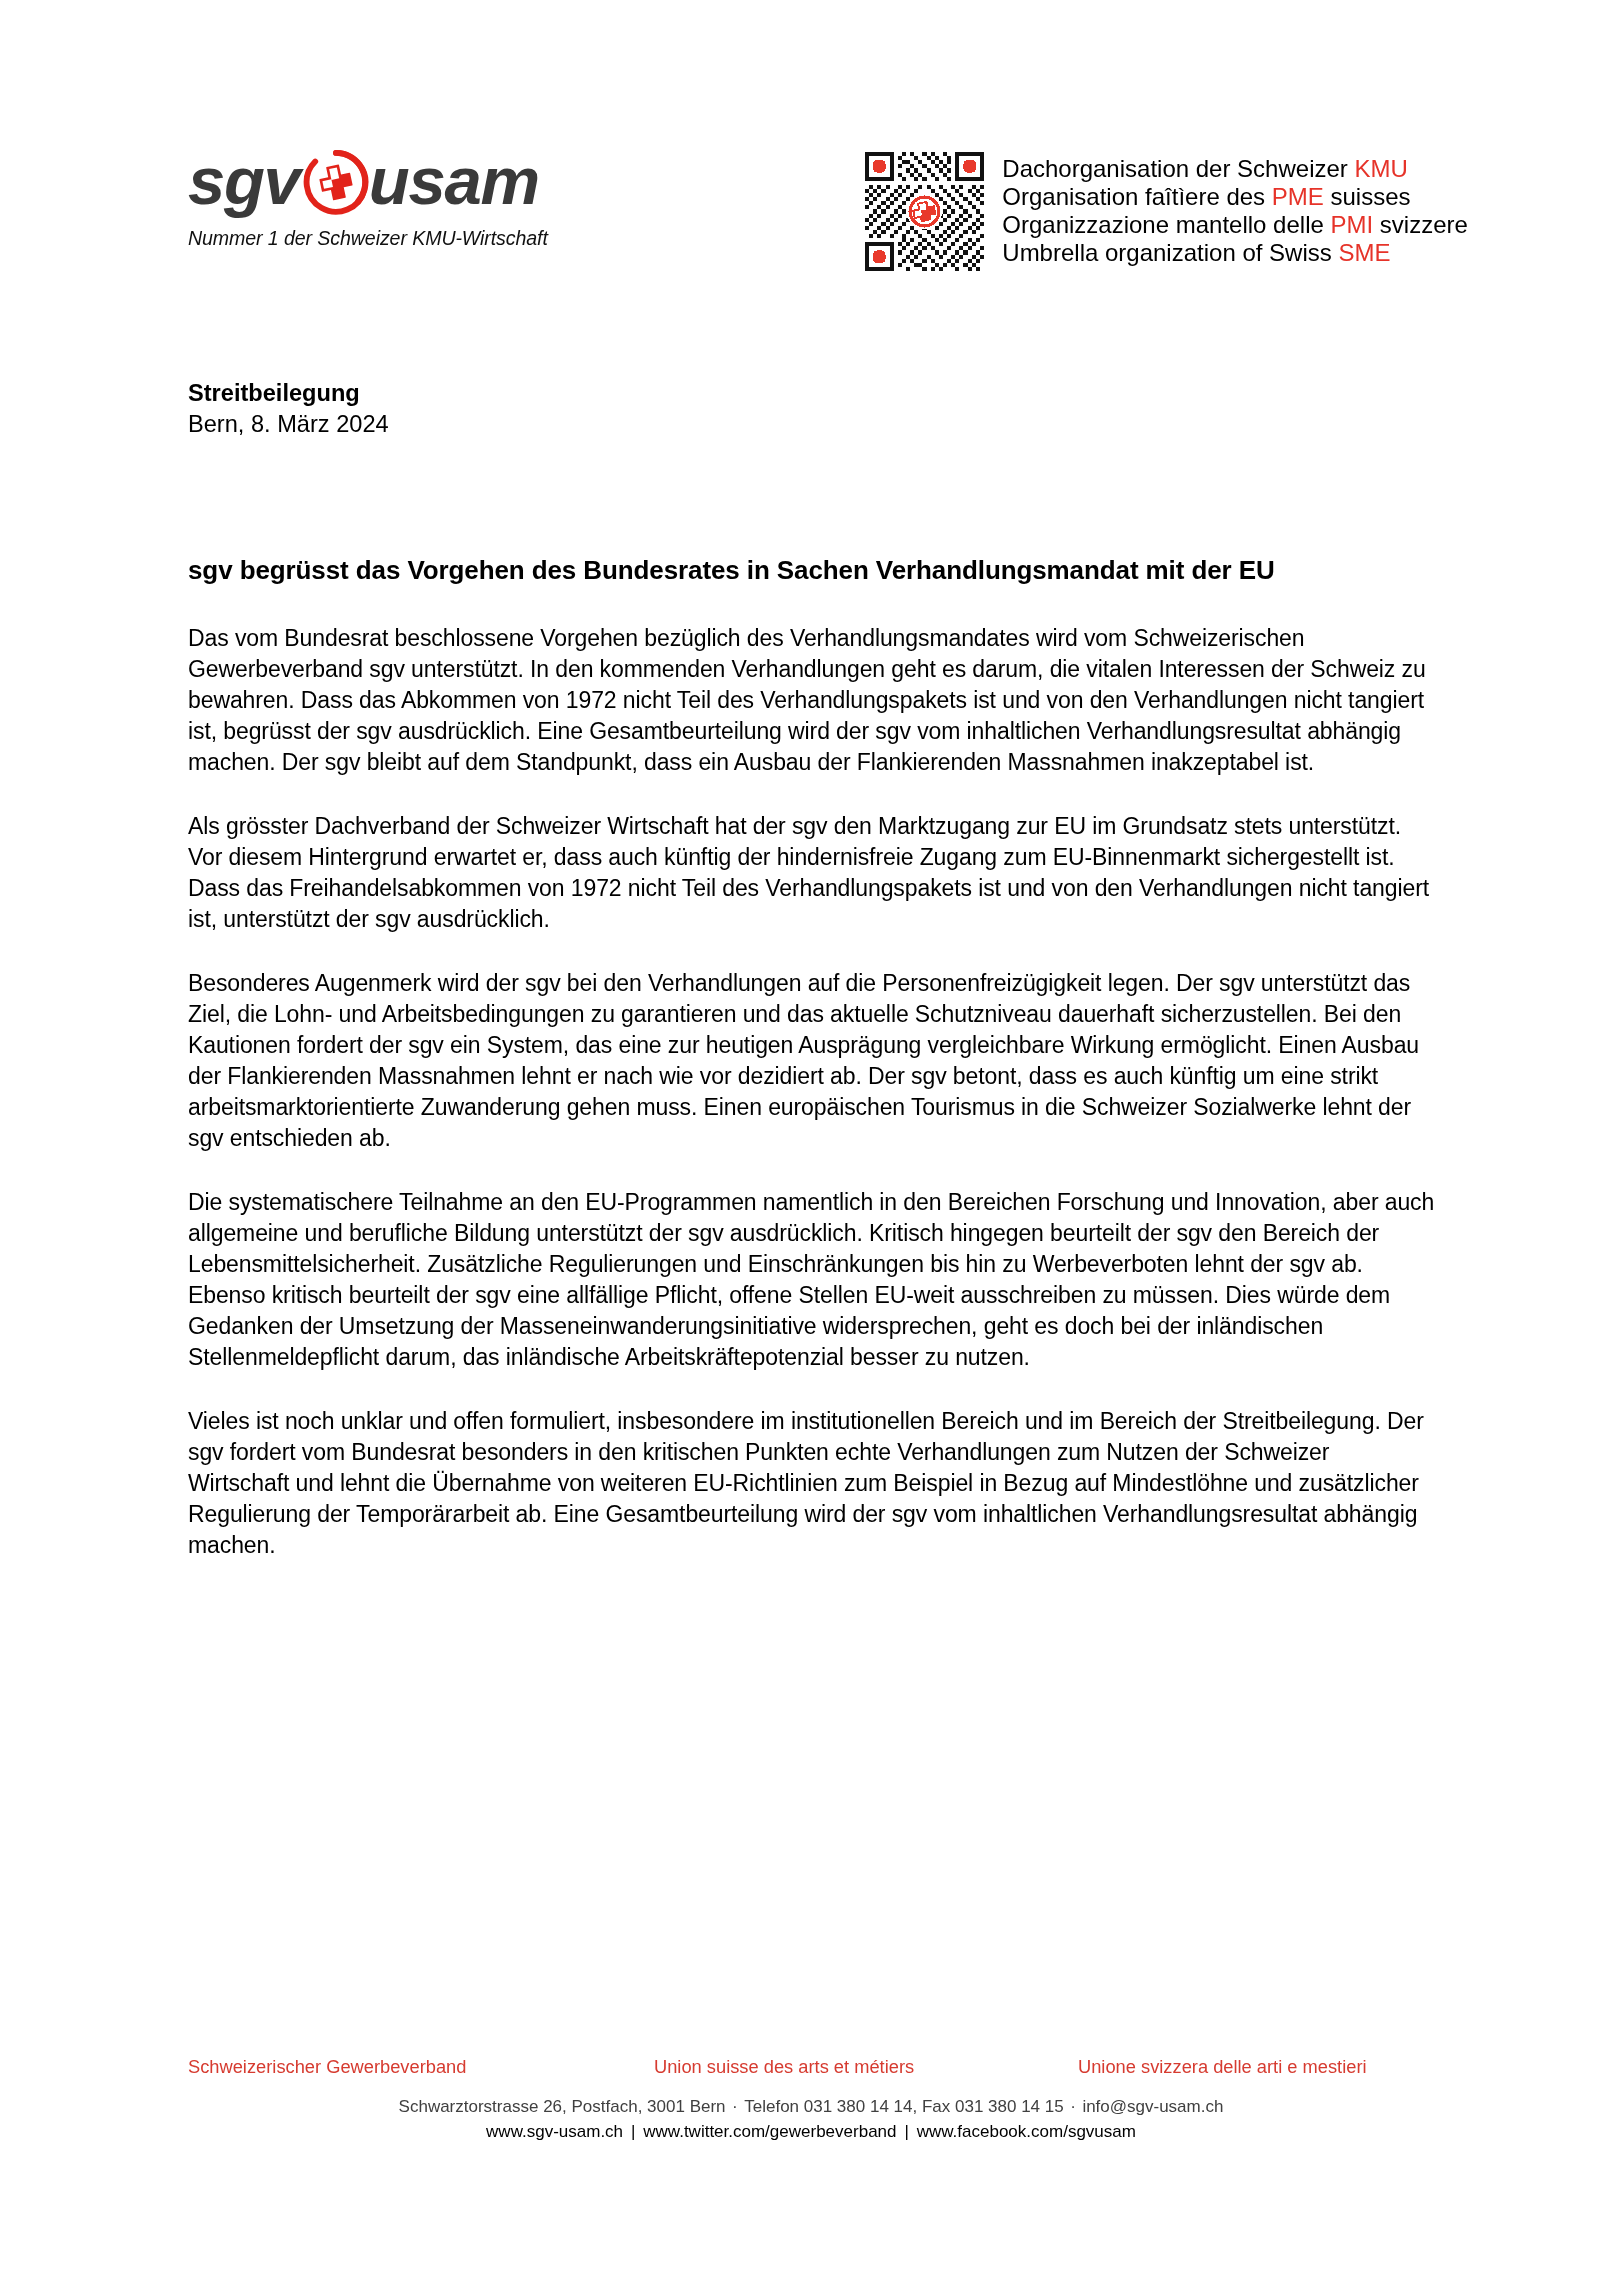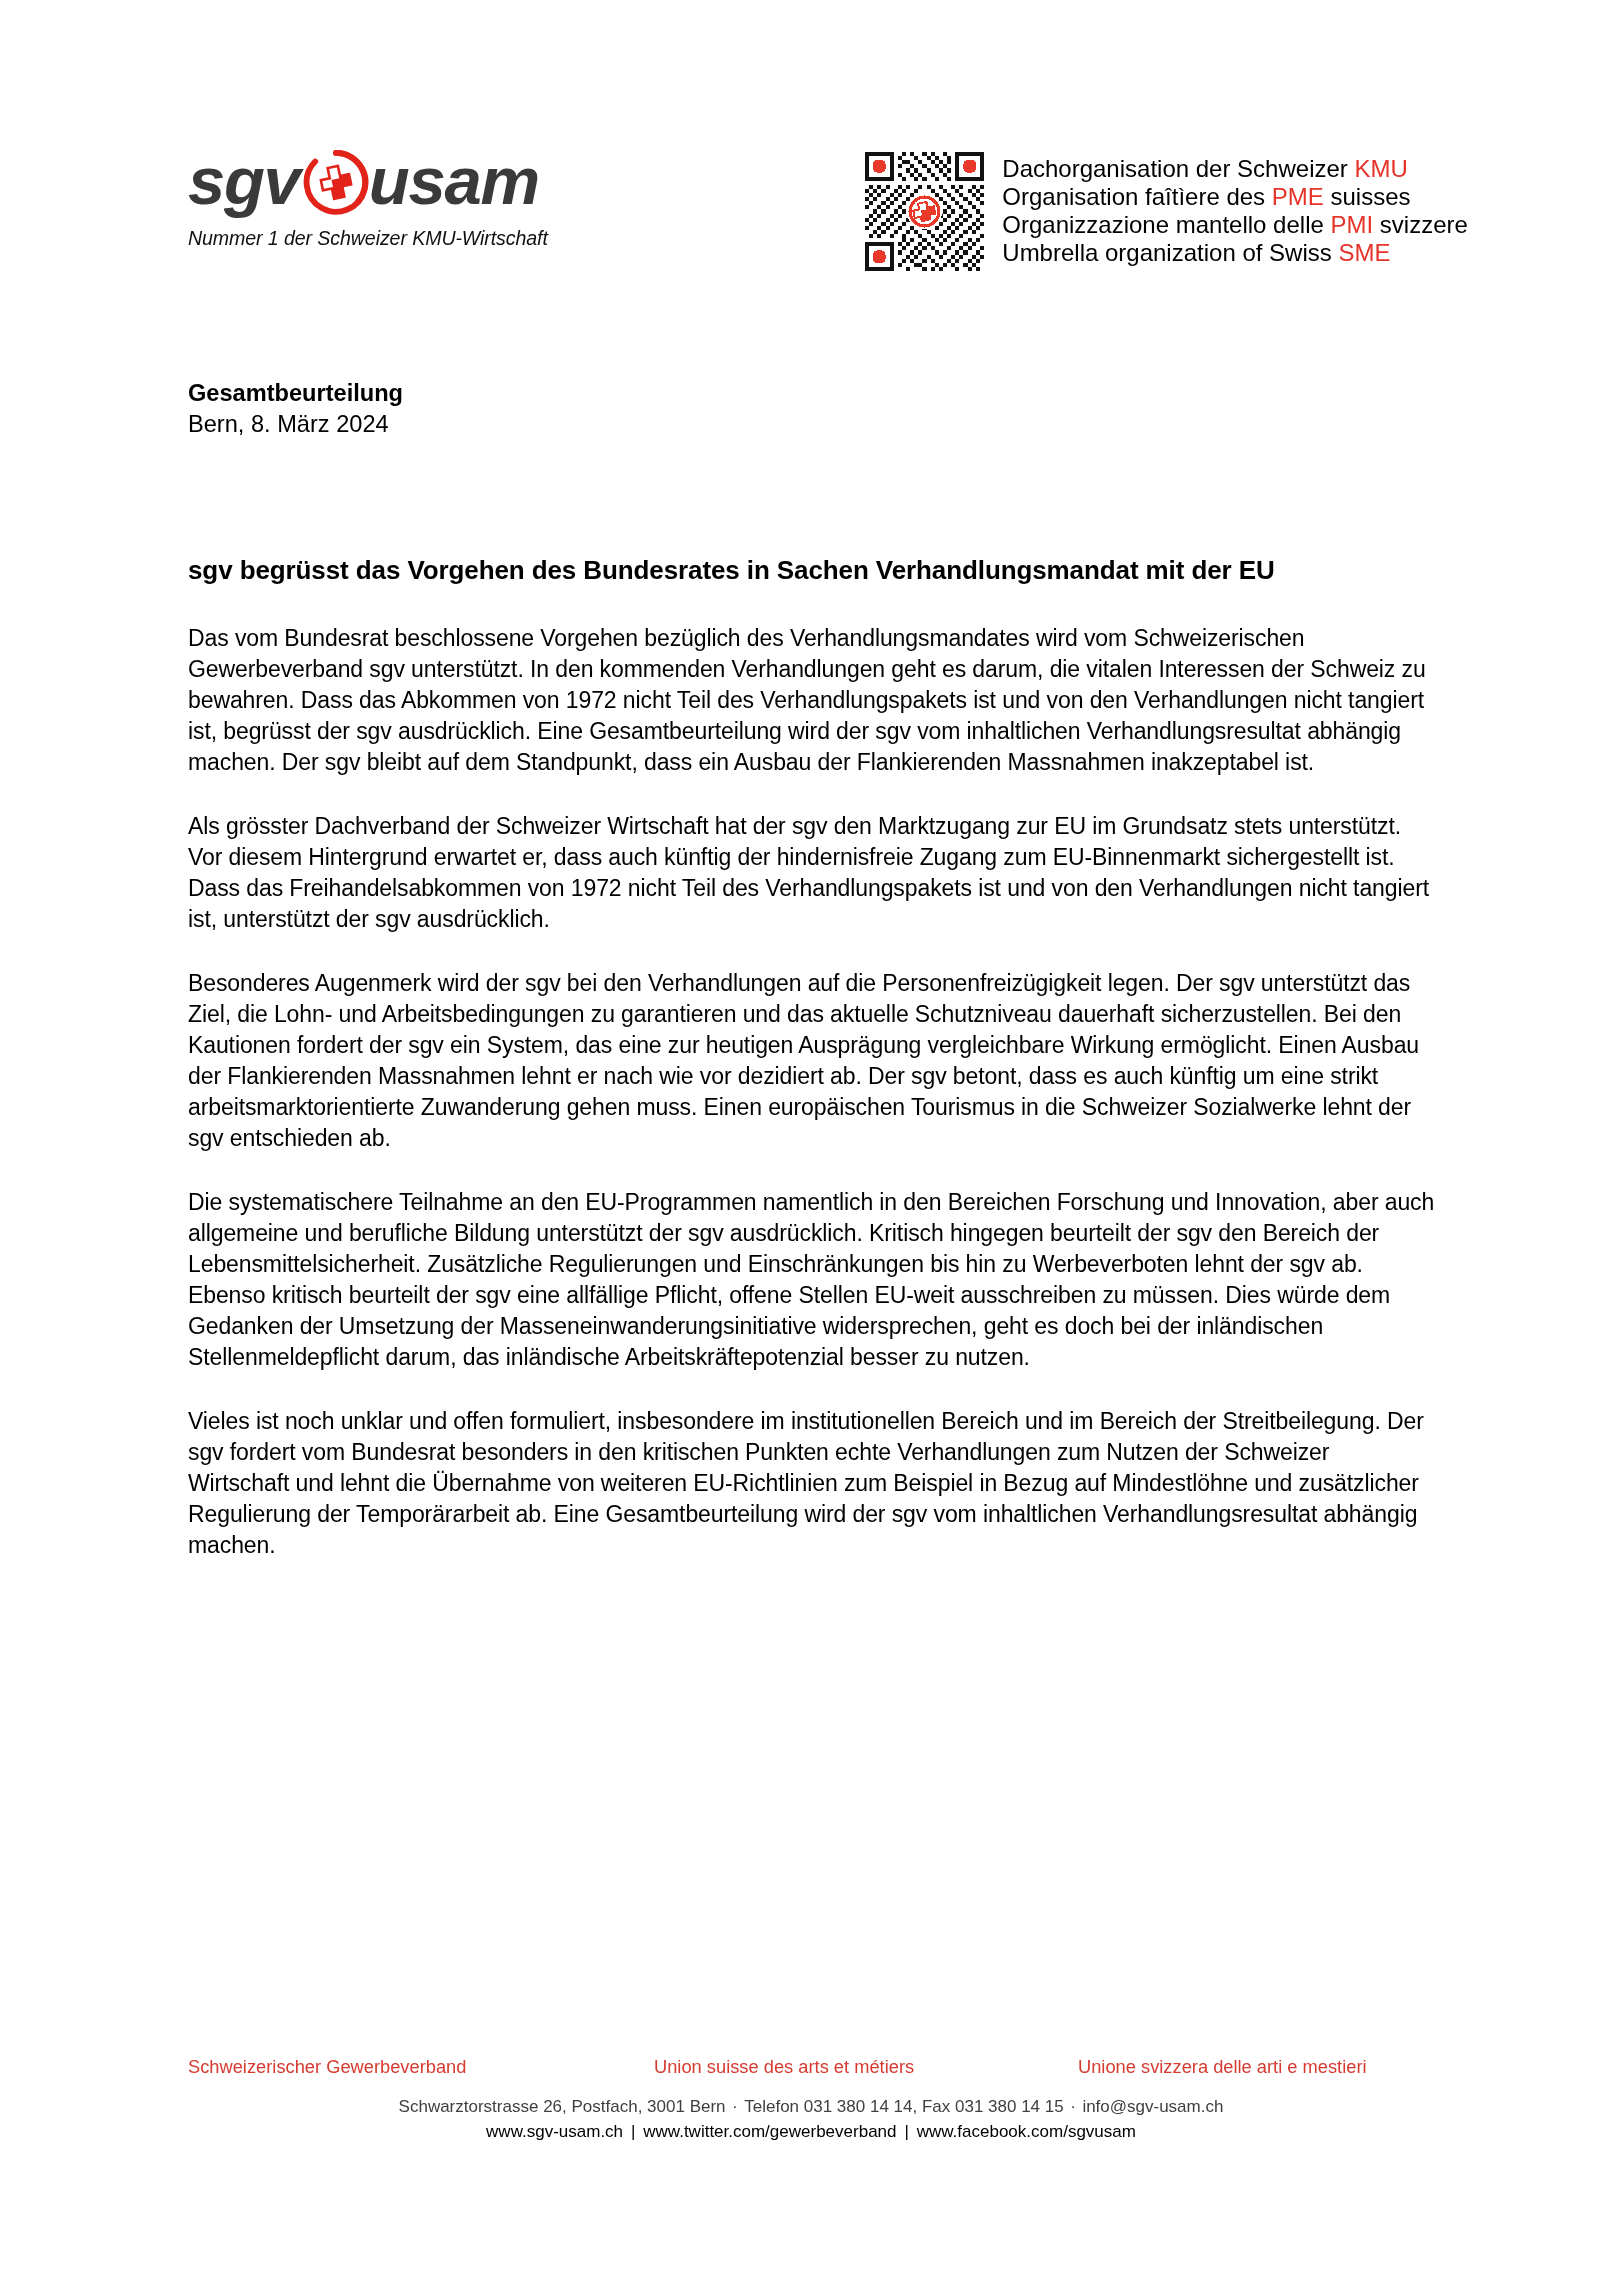--- a/index.html
+++ b/index.html
@@ -481,7 +481,7 @@
   </div>
 
   <div class="meta">
-    <div class="meta-kind">Gesamtbeurteilung</div>
+    <div class="meta-kind">Streitbeilegung</div>
     <div class="meta-place">Bern, 8. März 2024</div>
   </div>
 

